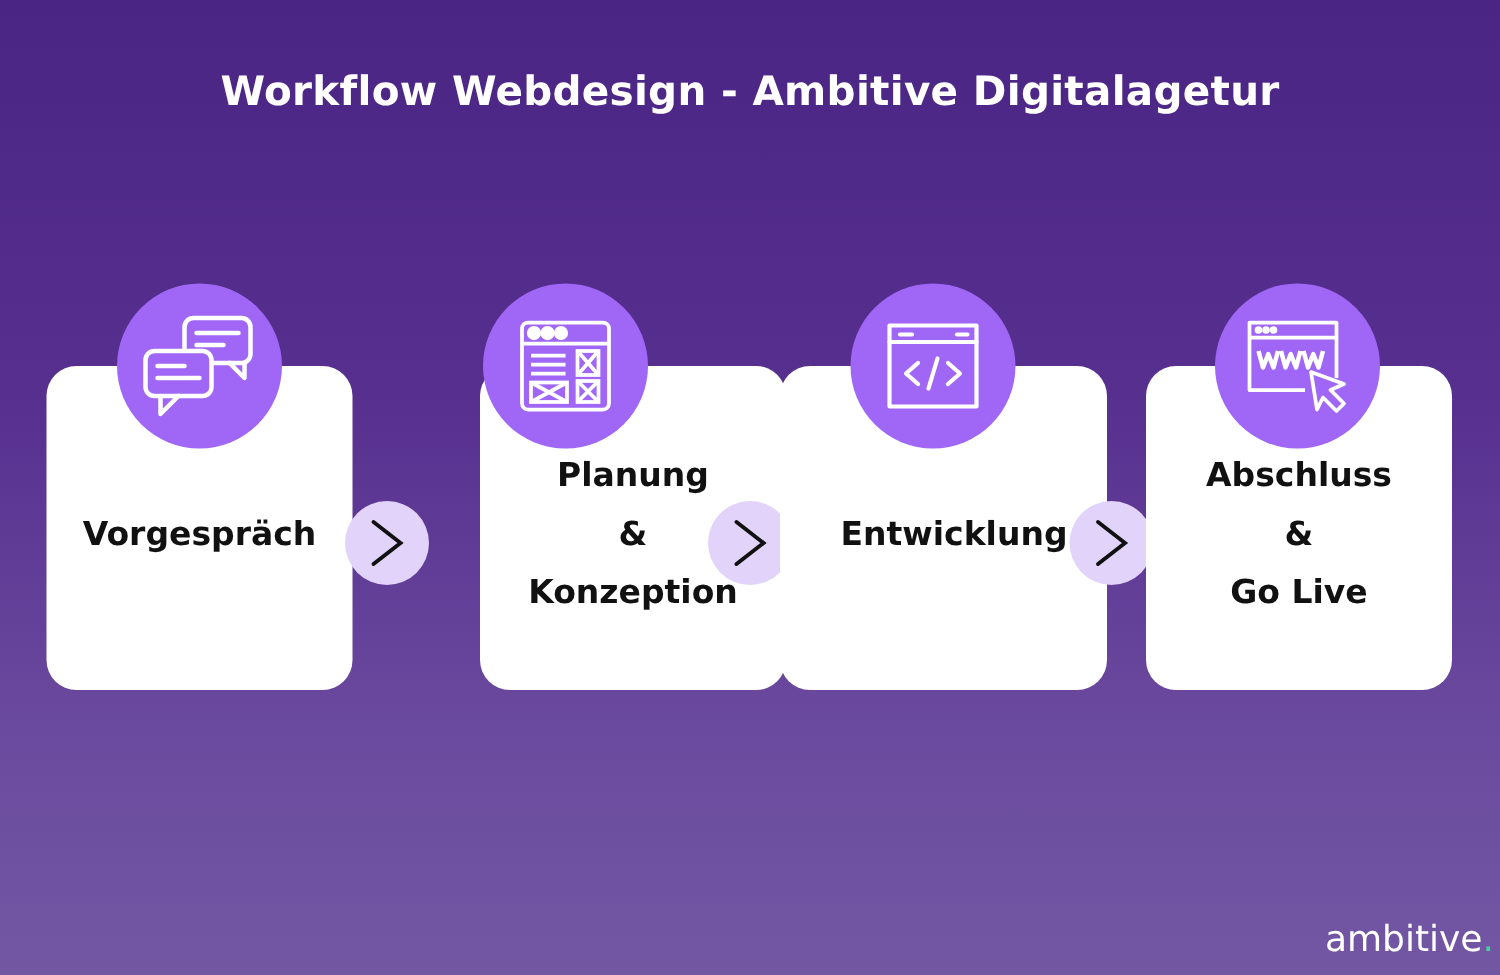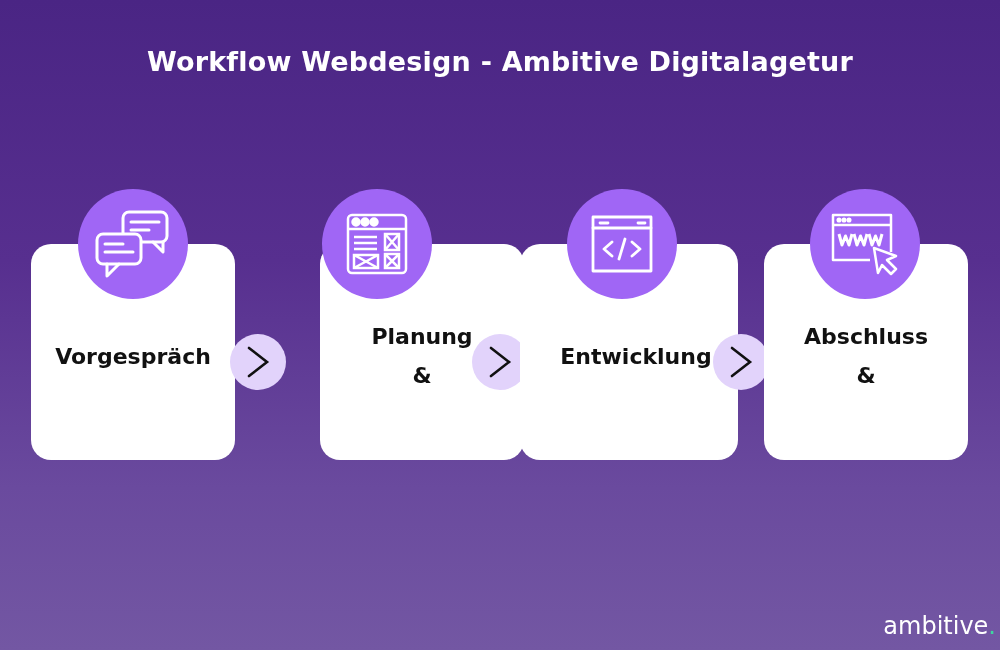--- a/index.html
+++ b/index.html
@@ -72,6 +72,7 @@
   <div class="card-label">
     <span>Planung</span>
     <span>&amp;</span>
+    <span>Konzeption</span>
   </div>
 </div>
 <div class="icon-circle" style="left:322px;">

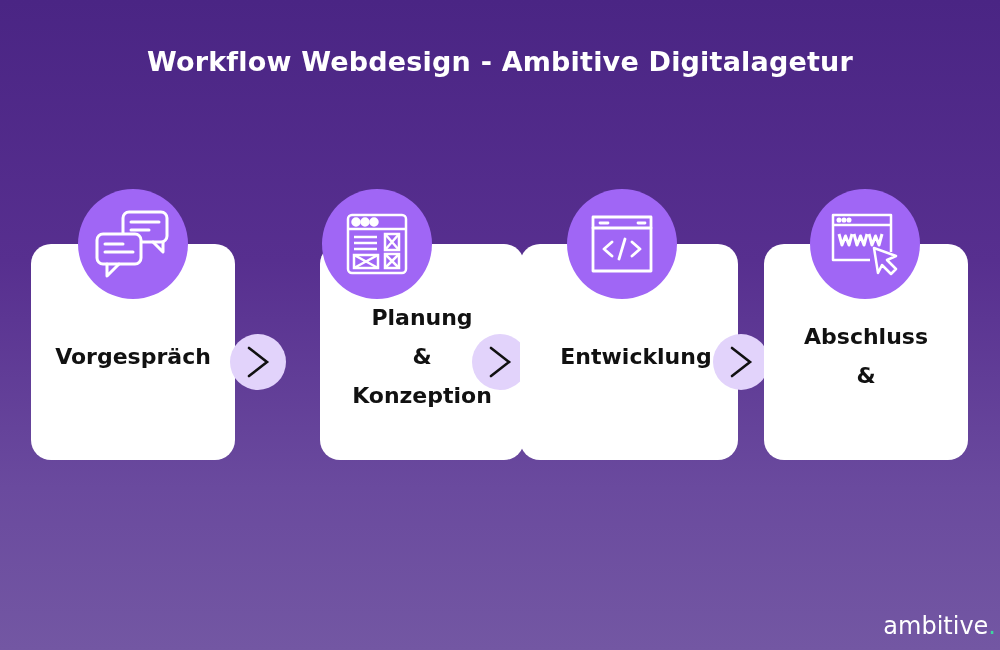--- a/index.html
+++ b/index.html
@@ -127,6 +127,7 @@
   <div class="card-label">
     <span>Abschluss</span>
     <span>&amp;</span>
+    <span>Go Live</span>
   </div>
 </div>
 <div class="icon-circle" style="left:810px;">

